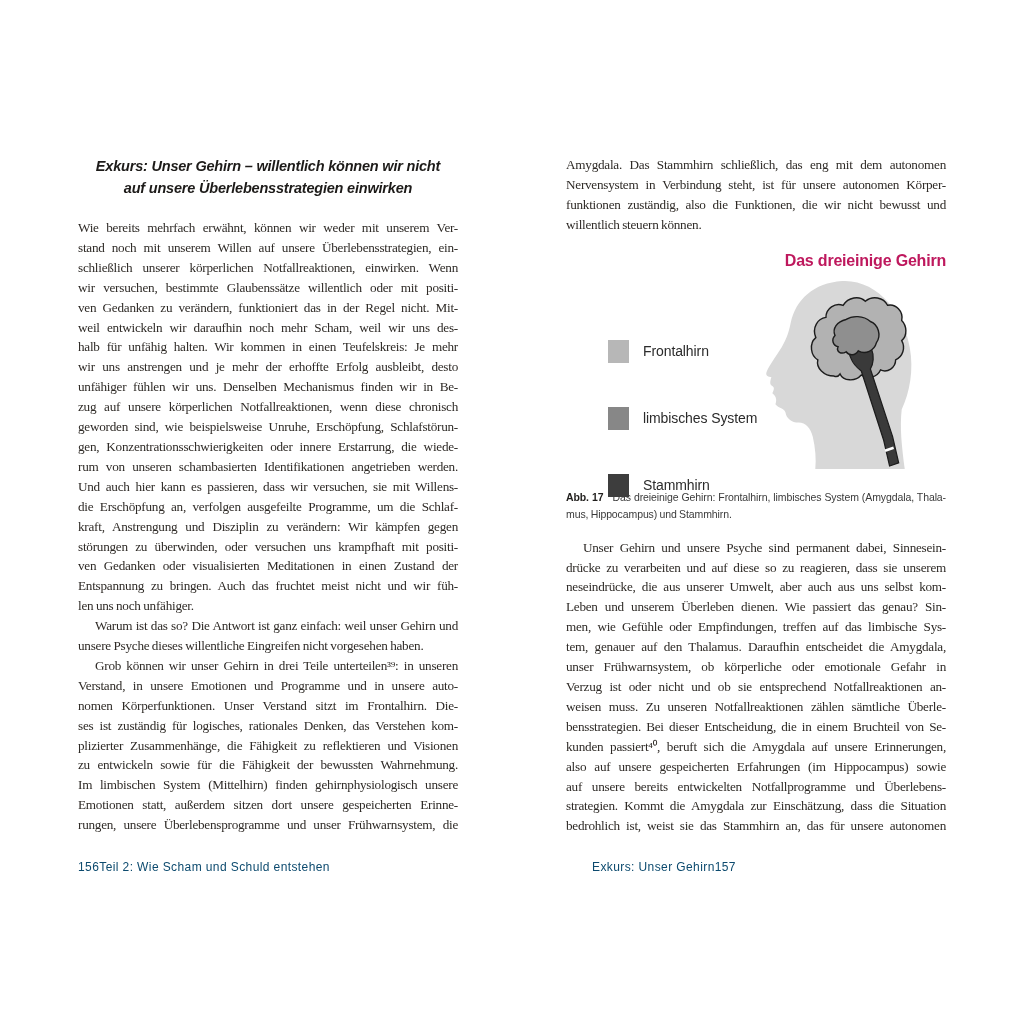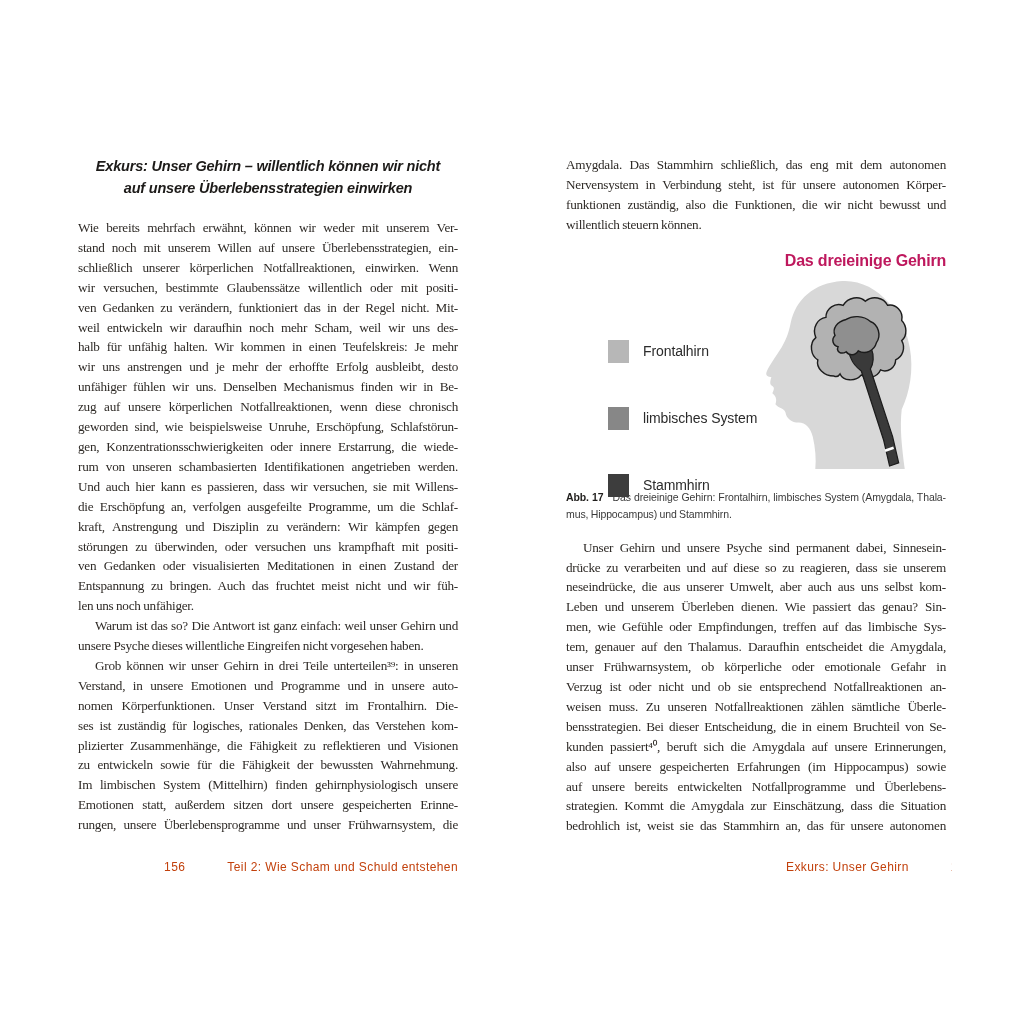--- a/index.html
+++ b/index.html
@@ -44,9 +44,9 @@
   .bottom-para{margin-top:15px;}
 
   
-  .footer{position:absolute;top:860px;width:380px;display:flex;justify-content:flex-end;
+  .footer{position:absolute;top:860px;width:380px;display:flex;justify-content:flex-start;
           font-family:"Liberation Sans",sans-serif;font-size:12px;letter-spacing:0.4px;
-          color:#c2410c;gap:42px;}
+          color:#0c4a6e;}
   .footer-left{left:78px;}
   .footer-right{left:592px;}
 </style>

